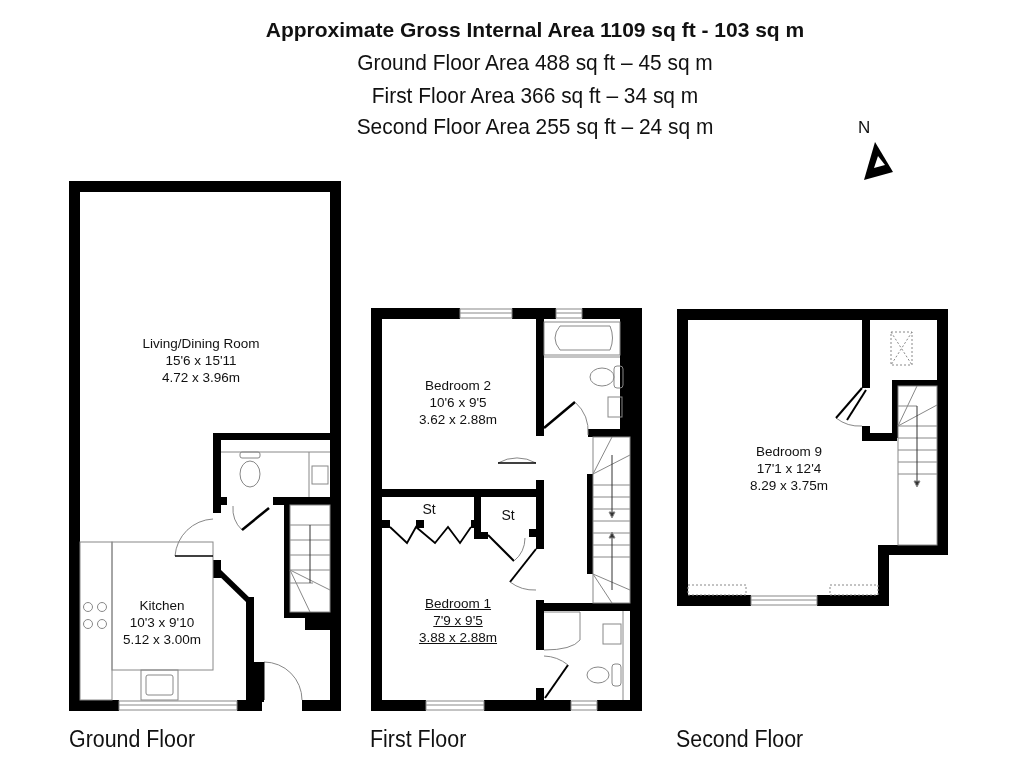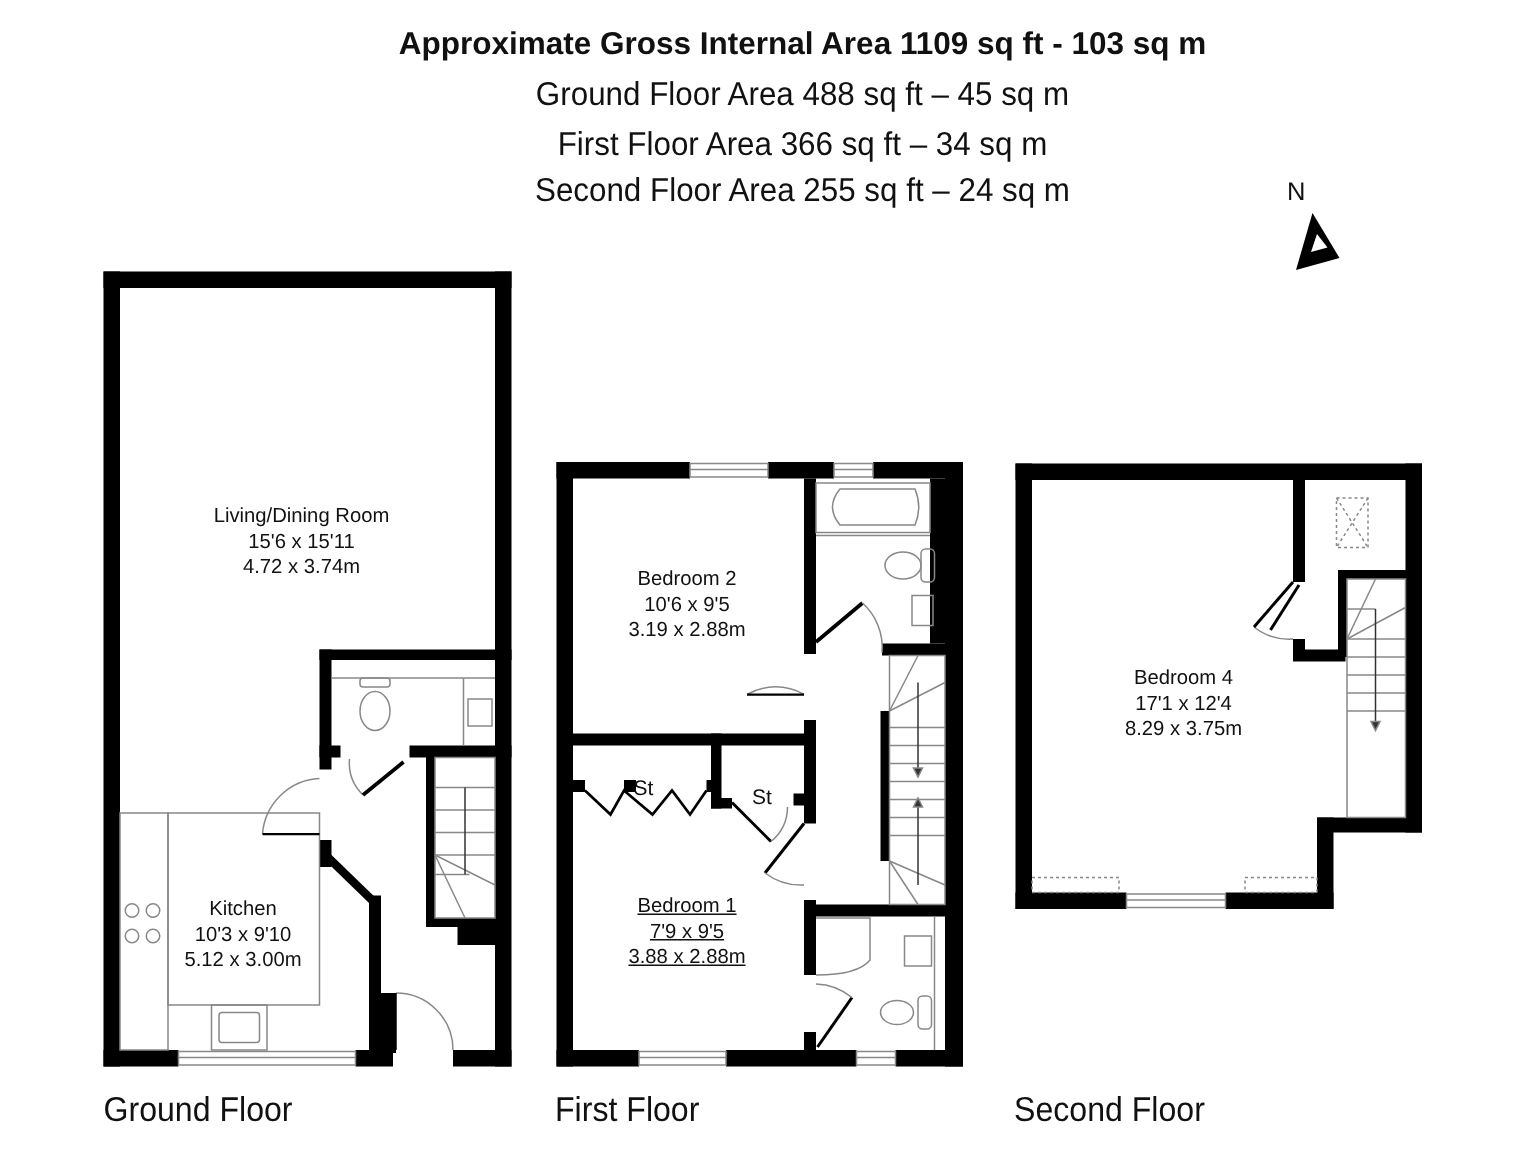--- a/index.html
+++ b/index.html
@@ -227,7 +227,7 @@
 <div class="room-label" style="left:201px; top:287px;margin-top:48px;">
   <span>Living/Dining Room</span>
   <span>15'6 x 15'11</span>
-  <span>4.72 x 3.74m</span>
+  <span>4.72 x 3.96m</span>
 </div>
 <div class="room-label" style="left:162px; top:597px;">
   <span>Kitchen</span>

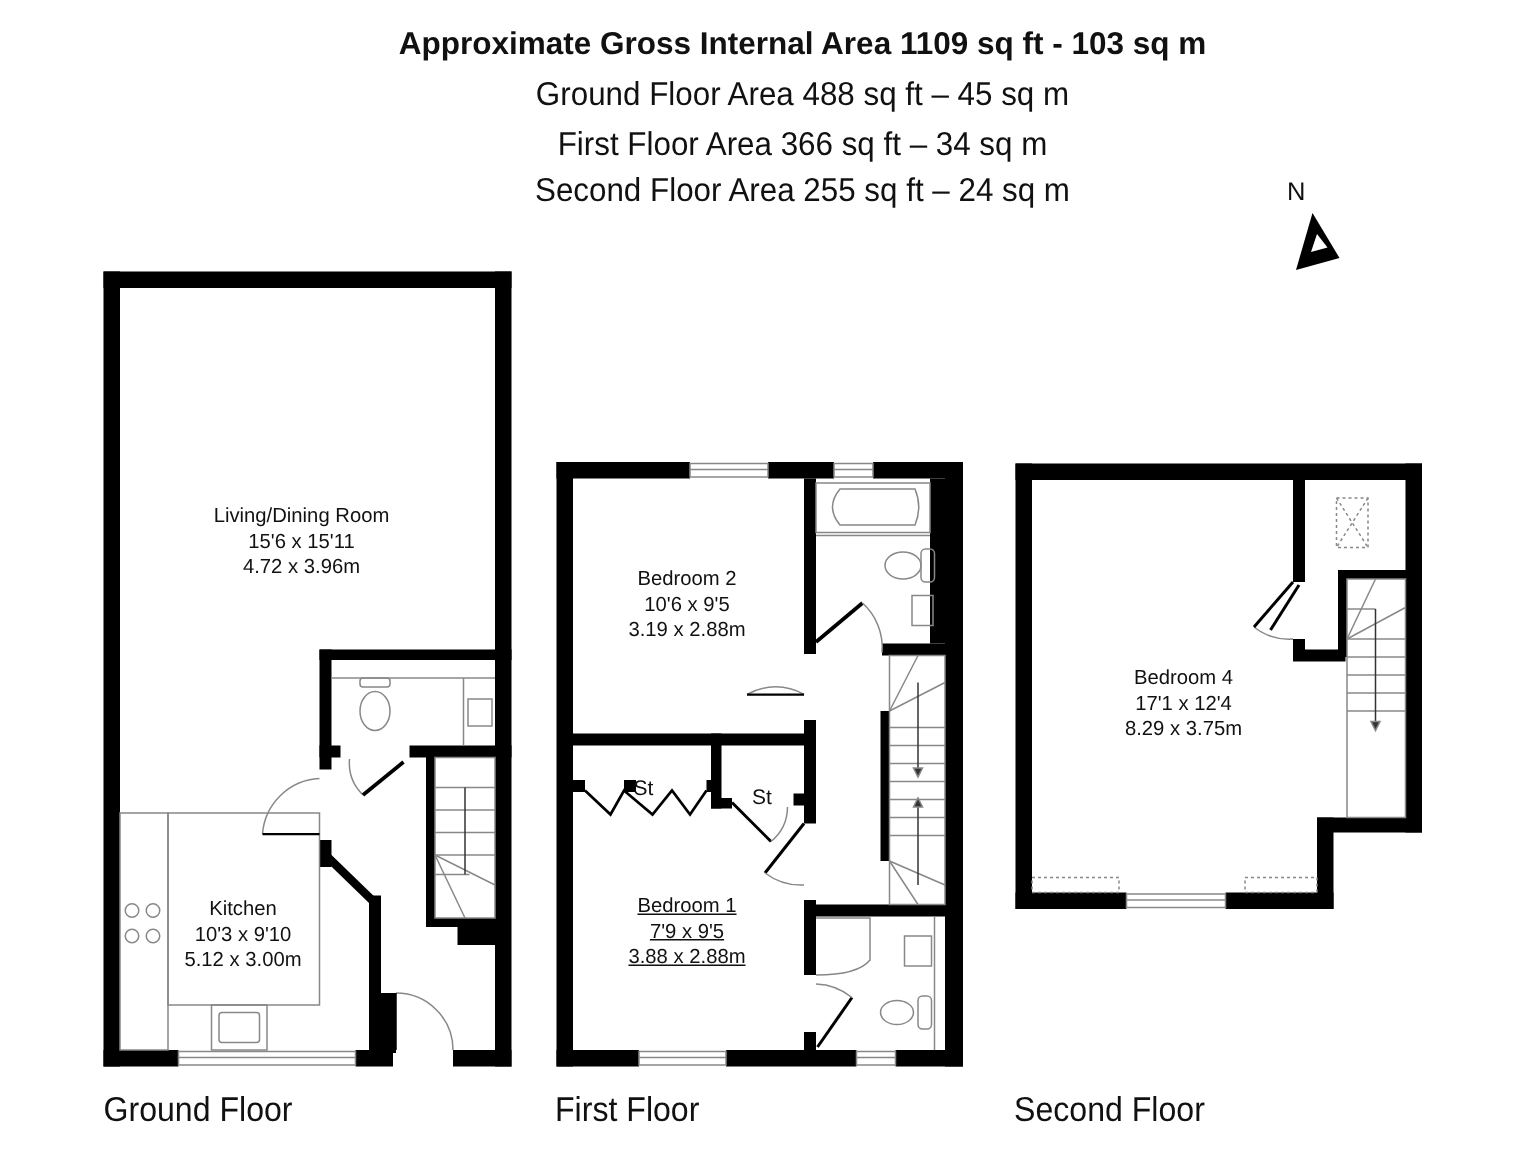--- a/index.html
+++ b/index.html
@@ -237,7 +237,7 @@
 <div class="room-label" style="left:458px; top:377px;">
   <span>Bedroom 2</span>
   <span>10'6 x 9'5</span>
-  <span>3.19 x 2.88m</span>
+  <span>3.62 x 2.88m</span>
 </div>
 <div class="room-label" style="left:458px; top:595px;text-decoration:underline;">
   <span>Bedroom 1</span>

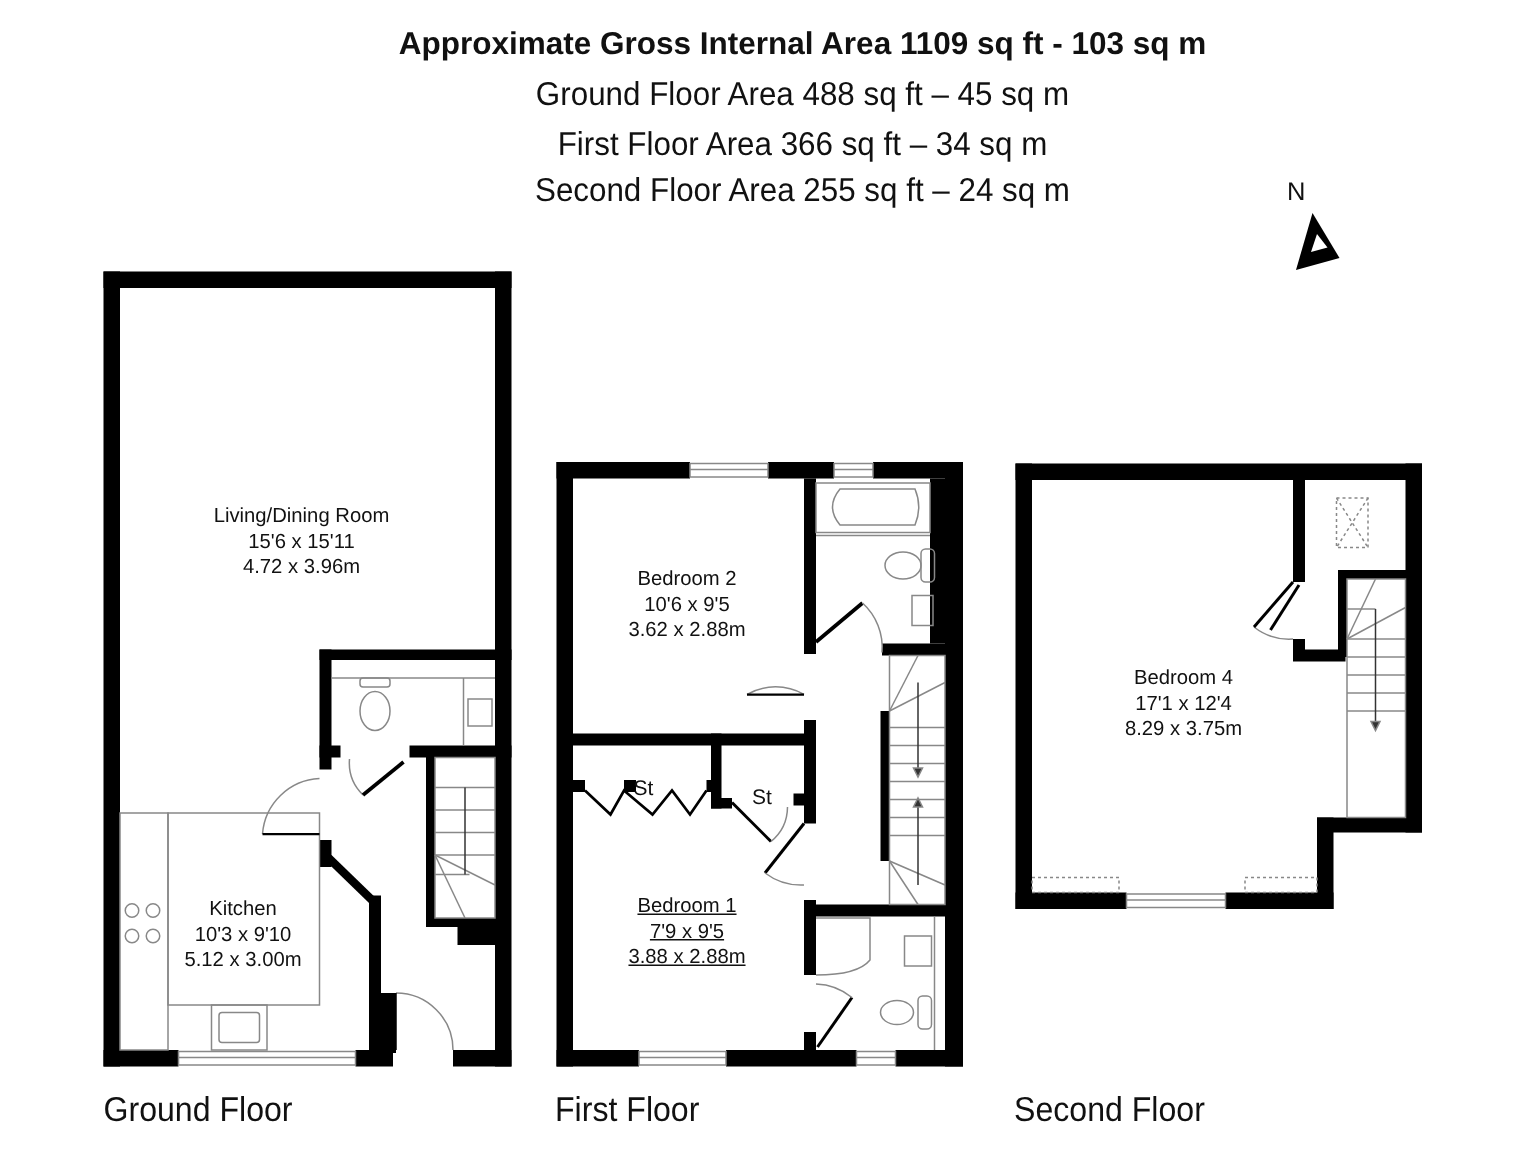--- a/index.html
+++ b/index.html
@@ -245,7 +245,7 @@
   <span>3.88 x 2.88m</span>
 </div>
 <div class="room-label" style="left:789px; top:443px;">
-  <span>Bedroom 4</span>
+  <span>Bedroom 9</span>
   <span>17'1 x 12'4</span>
   <span>8.29 x 3.75m</span>
 </div>

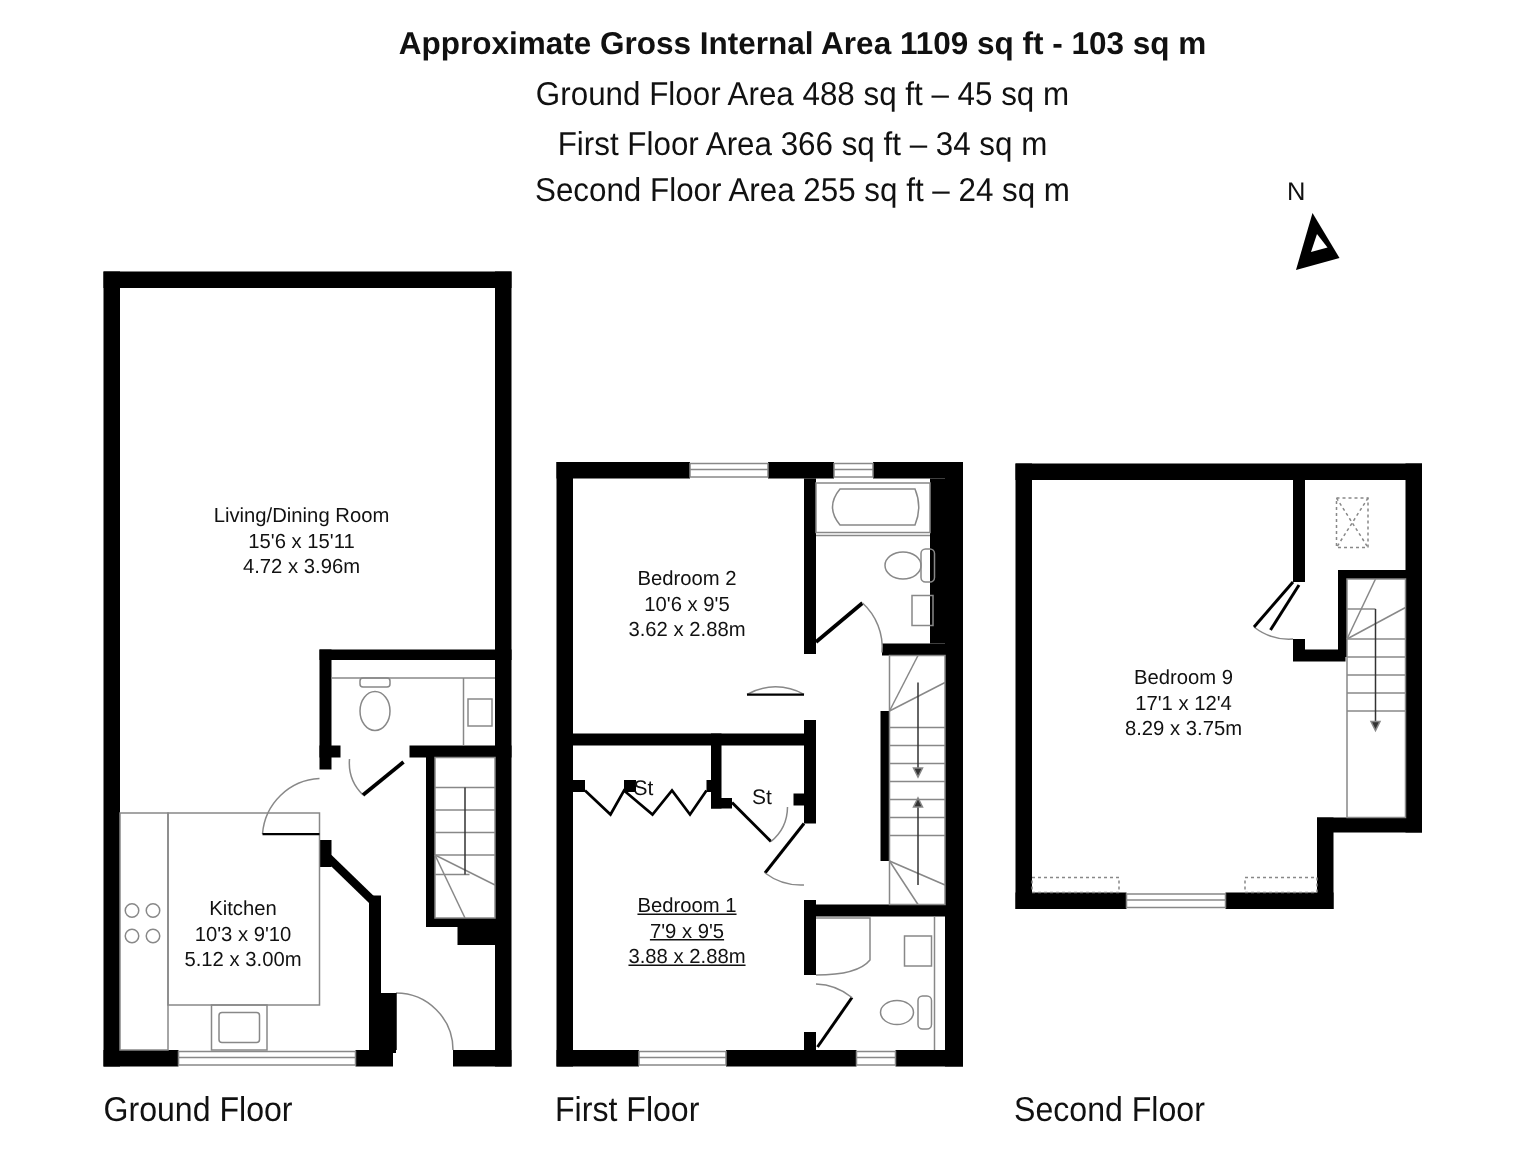--- a/index.html
+++ b/index.html
@@ -13,7 +13,7 @@
   .room-label { position: absolute; text-align: center; font-size: 13.5px; line-height: 17px; white-space: nowrap; transform: translateX(-50%); }
   .room-label span { display: block; }
   .floor-label { position: absolute; top: 726px; font-size: 23px; transform: scaleX(0.93); transform-origin: 0 0; }
-  .st-label { position: absolute; font-size: 14px; transform: translateX(-50%); margin-top: 16px; }
+  .st-label { position: absolute; font-size: 14px; transform: translateX(-50%); }
   .north { position: absolute; left: 858px; top: 118px; font-size: 17px; font-weight: normal; }
 </style>
 </head>

